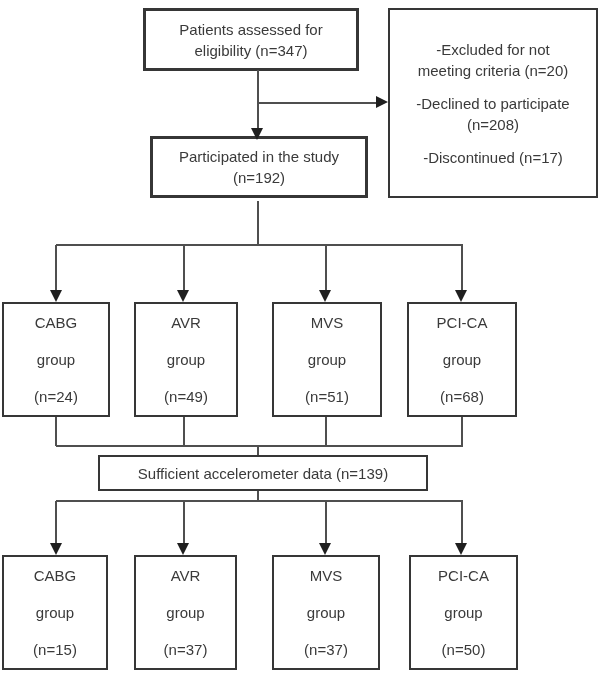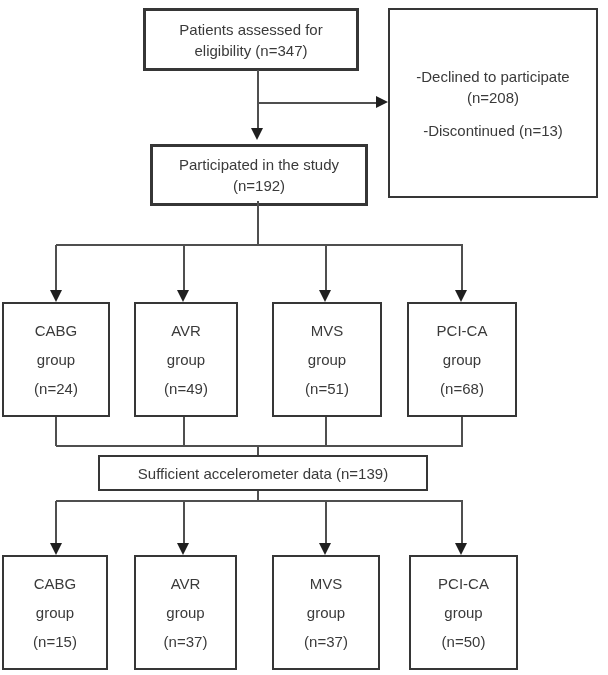--- a/index.html
+++ b/index.html
@@ -73,6 +73,8 @@
   </div>
 
   <div class="box excl-box" style="left:388px; top:8px; width:210px; height:190px;">
+    <div class="excl-item">-Excluded for not
+meeting criteria (n=20)</div>
     <div class="excl-item">-Declined to participate
 (n=208)</div>
     <div class="excl-item">-Discontinued (n=13)</div>

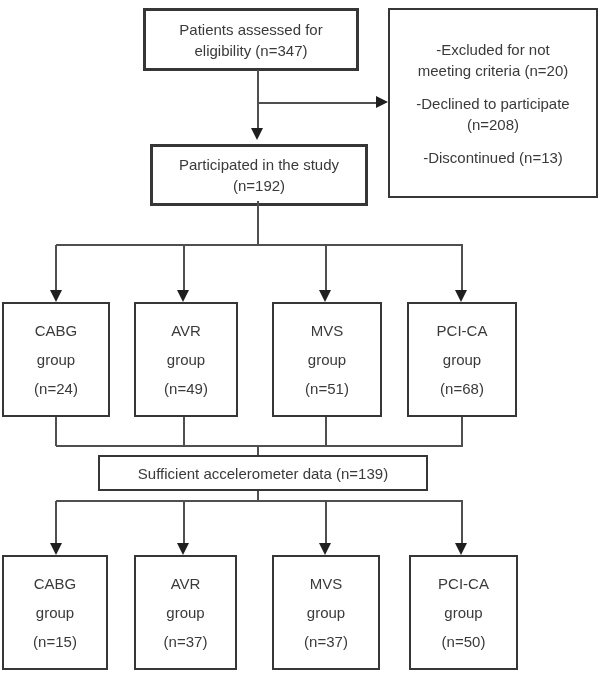--- a/index.html
+++ b/index.html
@@ -80,7 +80,7 @@
     <div class="excl-item">-Discontinued (n=13)</div>
   </div>
 
-  <div class="box" style="left:150px; top:144px; width:218px; height:62px;">
+  <div class="box" style="left:150px; top:136px; width:218px; height:62px;">
     <span class="box-text">Participated in the study
 (n=192)</span>
   </div>

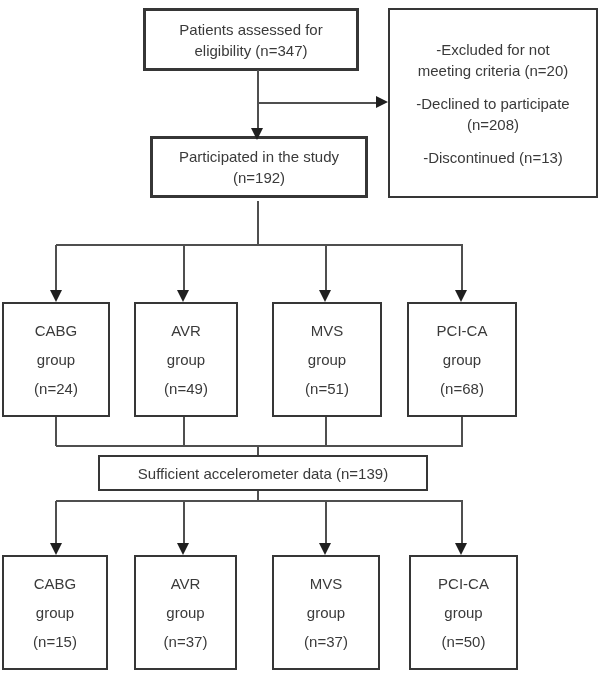--- a/index.html
+++ b/index.html
@@ -77,7 +77,7 @@
 meeting criteria (n=20)</div>
     <div class="excl-item">-Declined to participate
 (n=208)</div>
-    <div class="excl-item">-Discontinued (n=13)</div>
+    <div class="excl-item">-Discontinued (n=17)</div>
   </div>
 
   <div class="box" style="left:150px; top:136px; width:218px; height:62px;">

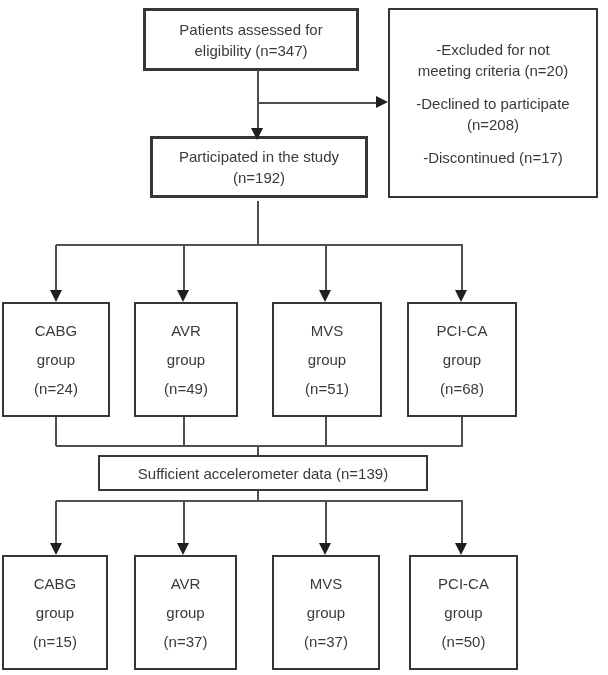--- a/index.html
+++ b/index.html
@@ -32,7 +32,7 @@
     line-height: 21px;
   }
   .group-box { border-width: 2.5px; }
-  .group-box .box-text { line-height: 29px; }
+  .group-box .box-text { line-height: 37px; }
   .excl-box {
     border-width: 2.5px;
     flex-direction: column;

